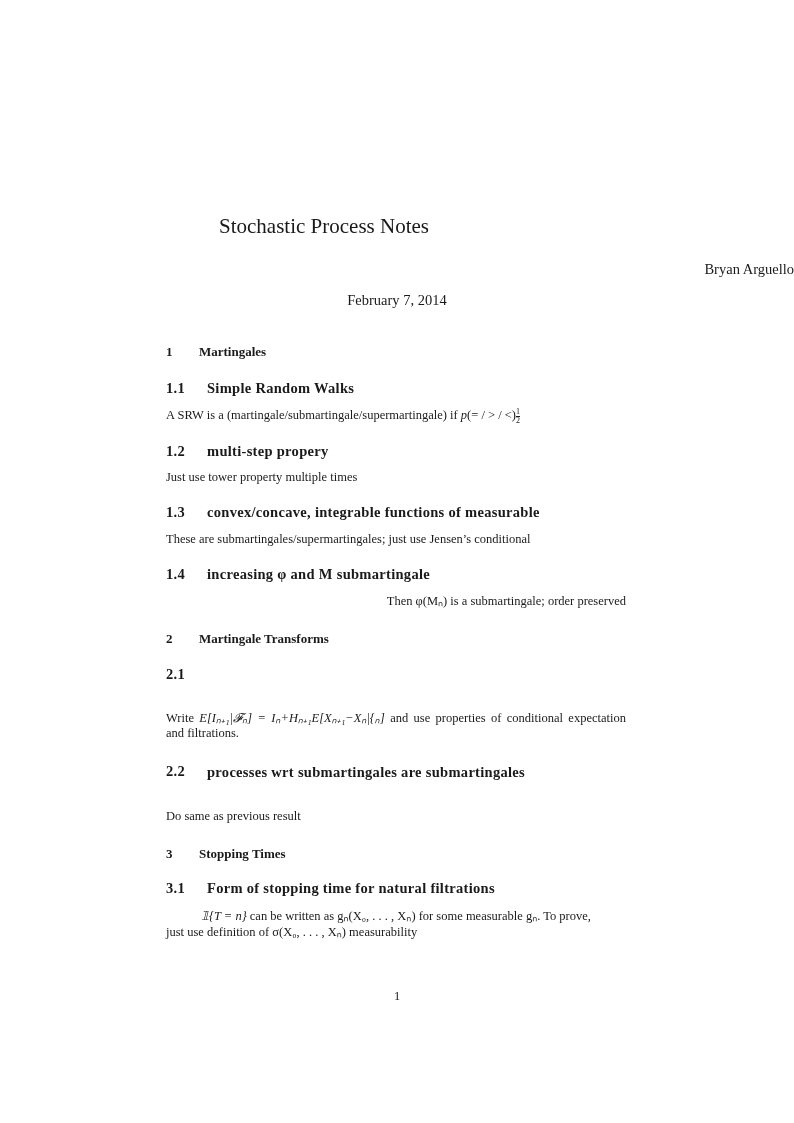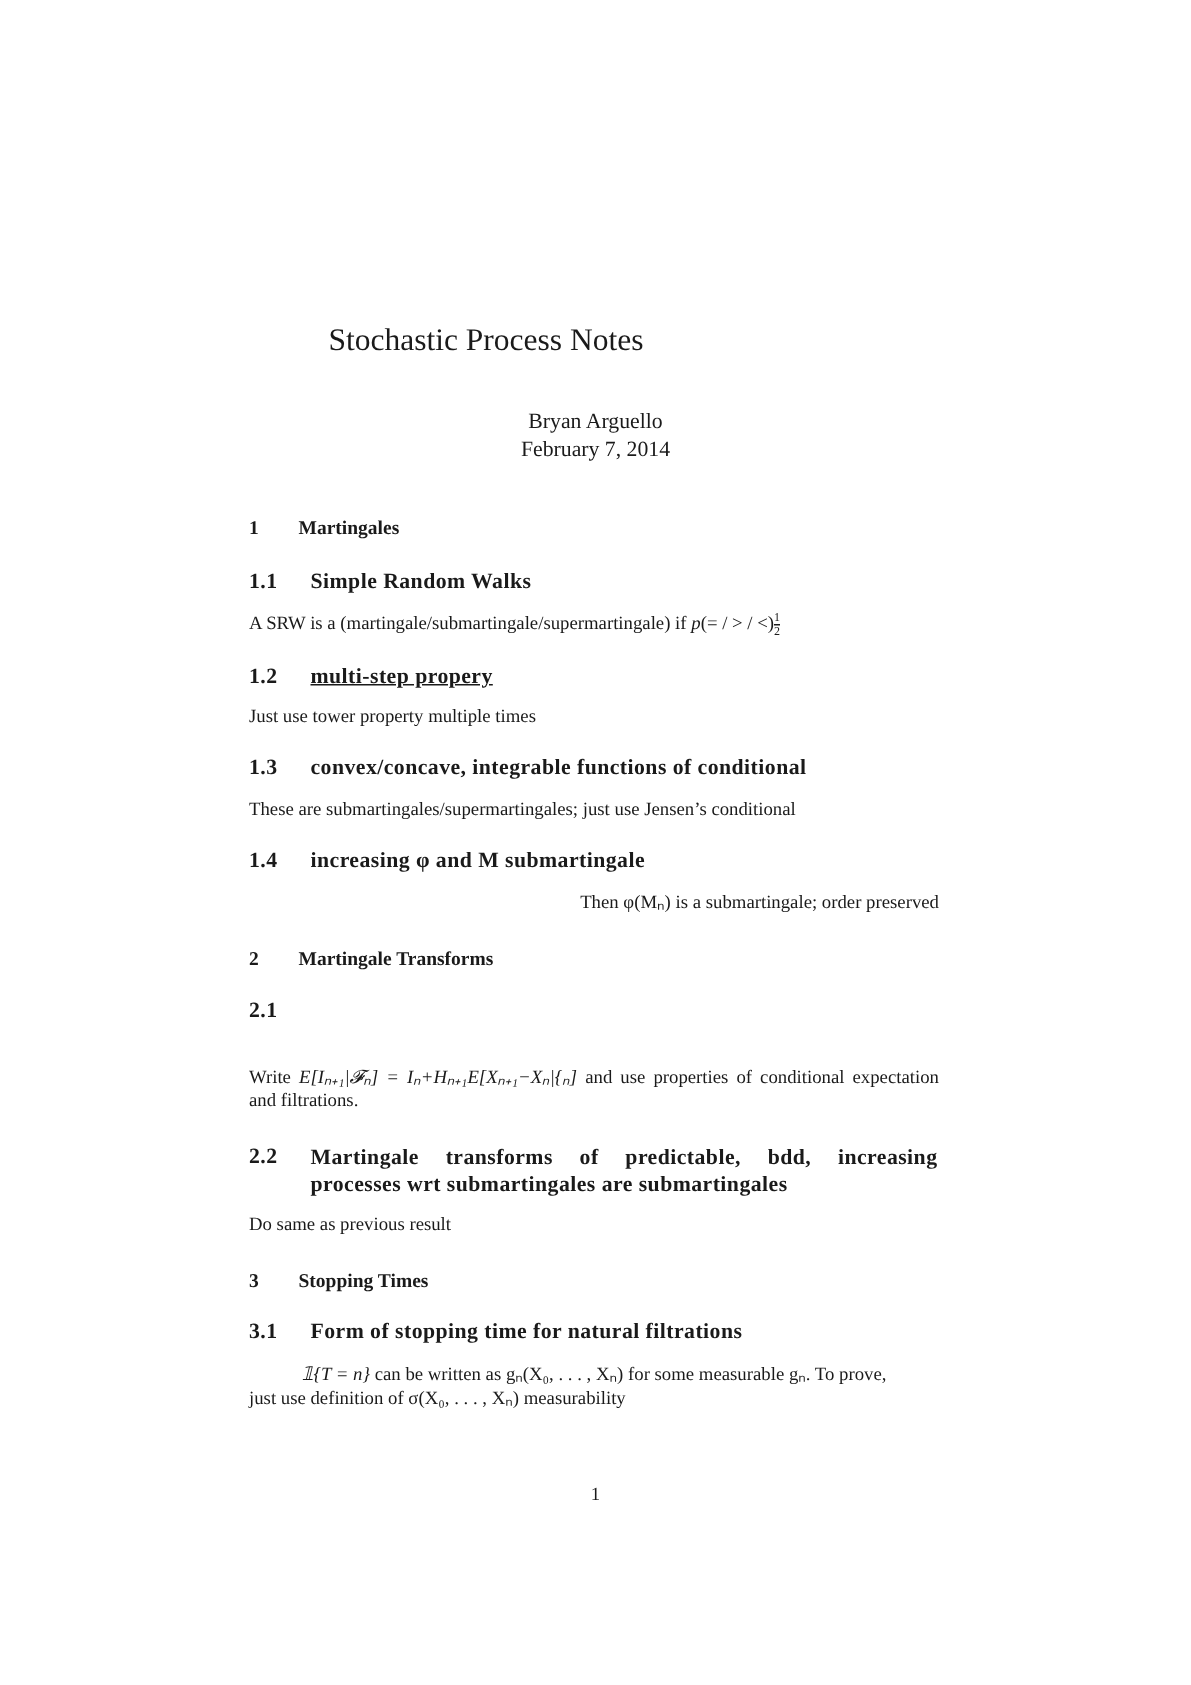--- a/index.html
+++ b/index.html
@@ -7,7 +7,7 @@
          font-family: "DejaVu Serif", "Liberation Serif", serif; color: #1a1a1a; }
   .abs { position: absolute; white-space: nowrap; }
   .title { left: 0; width: 648px; text-align: center; top: 214px; font-size: 21px; font-family: "Liberation Serif", serif; }
-  .author { left: 0; width: 794px; text-align: center; top: 261px; font-size: 14.5px; font-family: "Liberation Serif", serif; margin-top: 12px; }
+  .author { left: 0; width: 794px; text-align: right; top: 261px; font-size: 14.5px; font-family: "Liberation Serif", serif; }
   .date { left: 0; width: 794px; text-align: center; top: 292px; font-size: 14.5px; font-family: "Liberation Serif", serif; }
   .sec { font-family: "Liberation Serif", serif; font-weight: bold; font-size: 13px; left: 166px; }
   .sec .num { display: inline-block; width: 33px; }

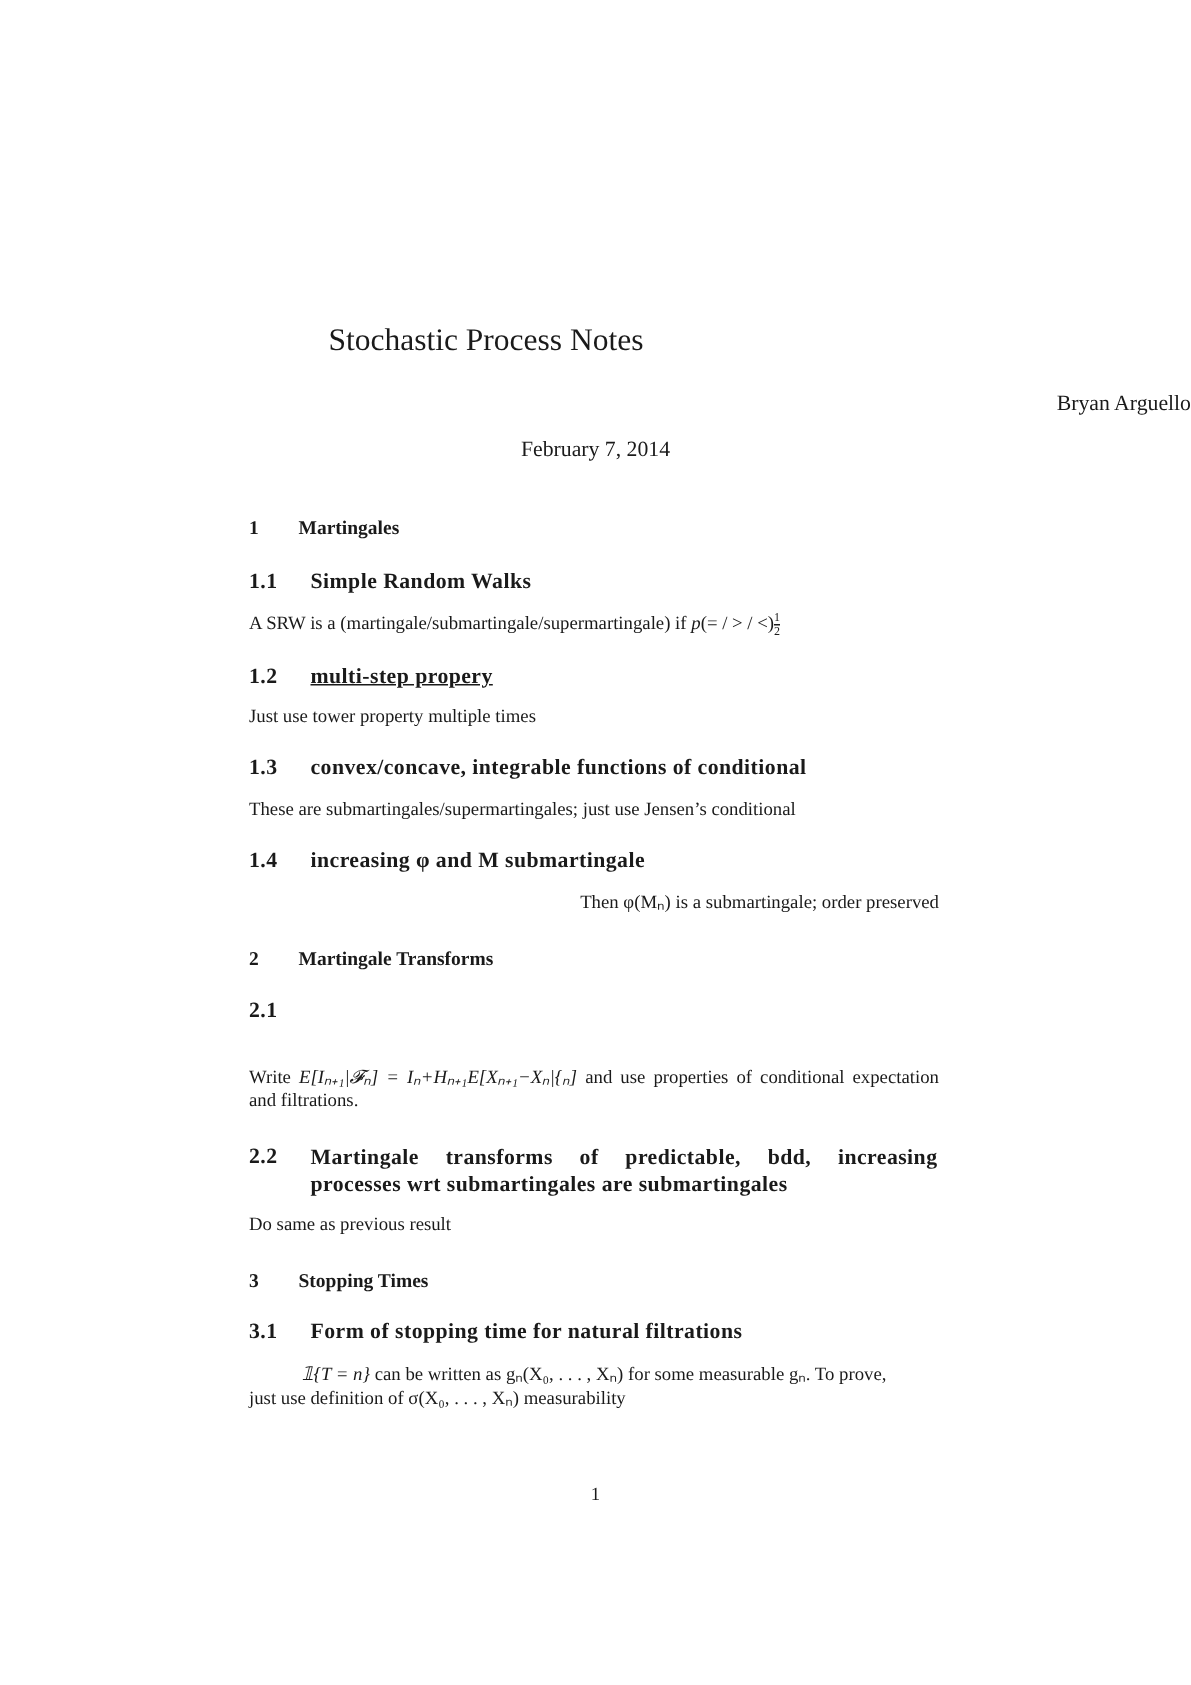--- a/index.html
+++ b/index.html
@@ -40,7 +40,7 @@
   A SRW is a (martingale/submartingale/supermartingale) if <i class="m">p</i>(= / &gt; / &lt;)<span class="frac"><span>1</span><span class="den">2</span></span>
 </div>
 
-<div class="abs sub" style="top:443px;text-decoration:underline;">
+<div class="abs sub" style="top:443px;">
   <span class="num">1.2</span><span>multi-step propery</span>
 </div>
 <div class="abs body" style="top:470px;">Just use tower property multiple times</div>

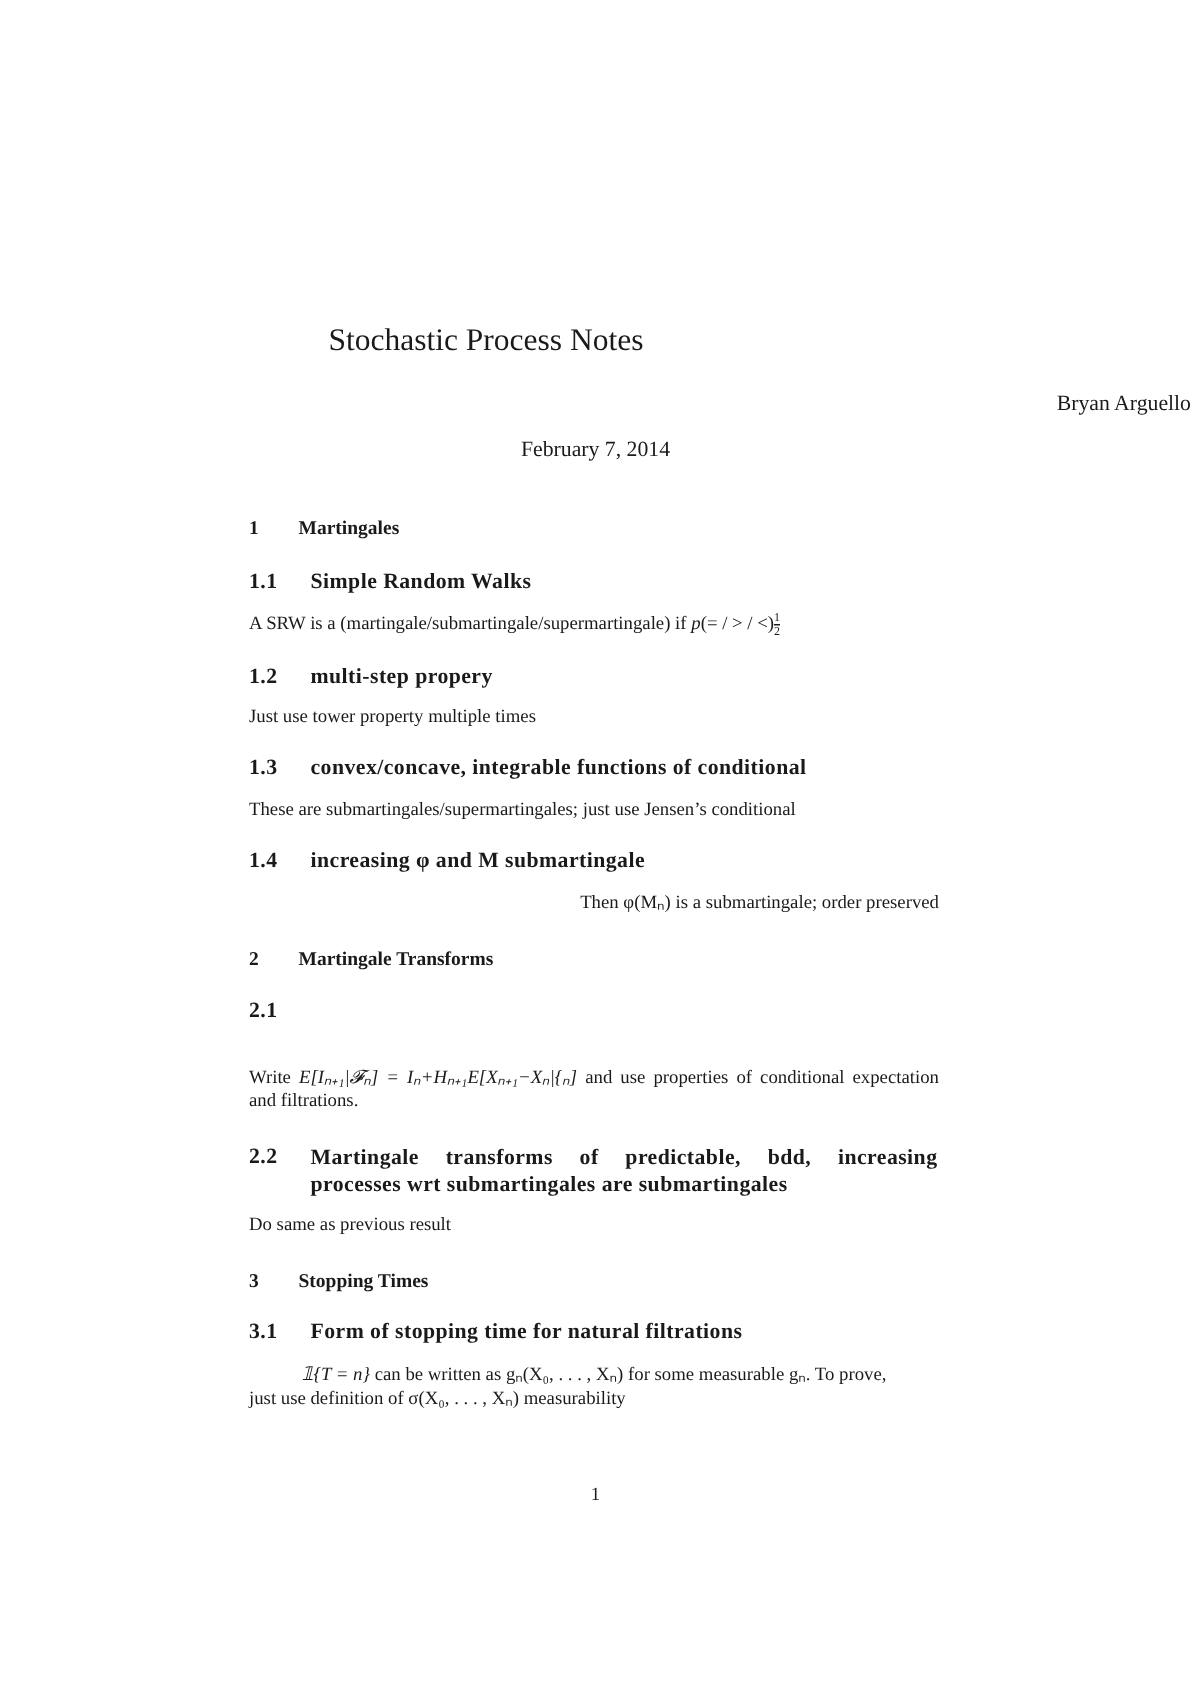--- a/index.html
+++ b/index.html
@@ -46,7 +46,7 @@
 <div class="abs body" style="top:470px;">Just use tower property multiple times</div>
 
 <div class="abs sub" style="top:504px;">
-  <span class="num">1.3</span><span>convex/concave, integrable functions of conditional</span>
+  <span class="num">1.3</span><span>convex/concave, integrable functions of measurable</span>
 </div>
 <div class="abs body" style="top:532px;">These are submartingales/supermartingales; just use Jensen’s conditional</div>
 

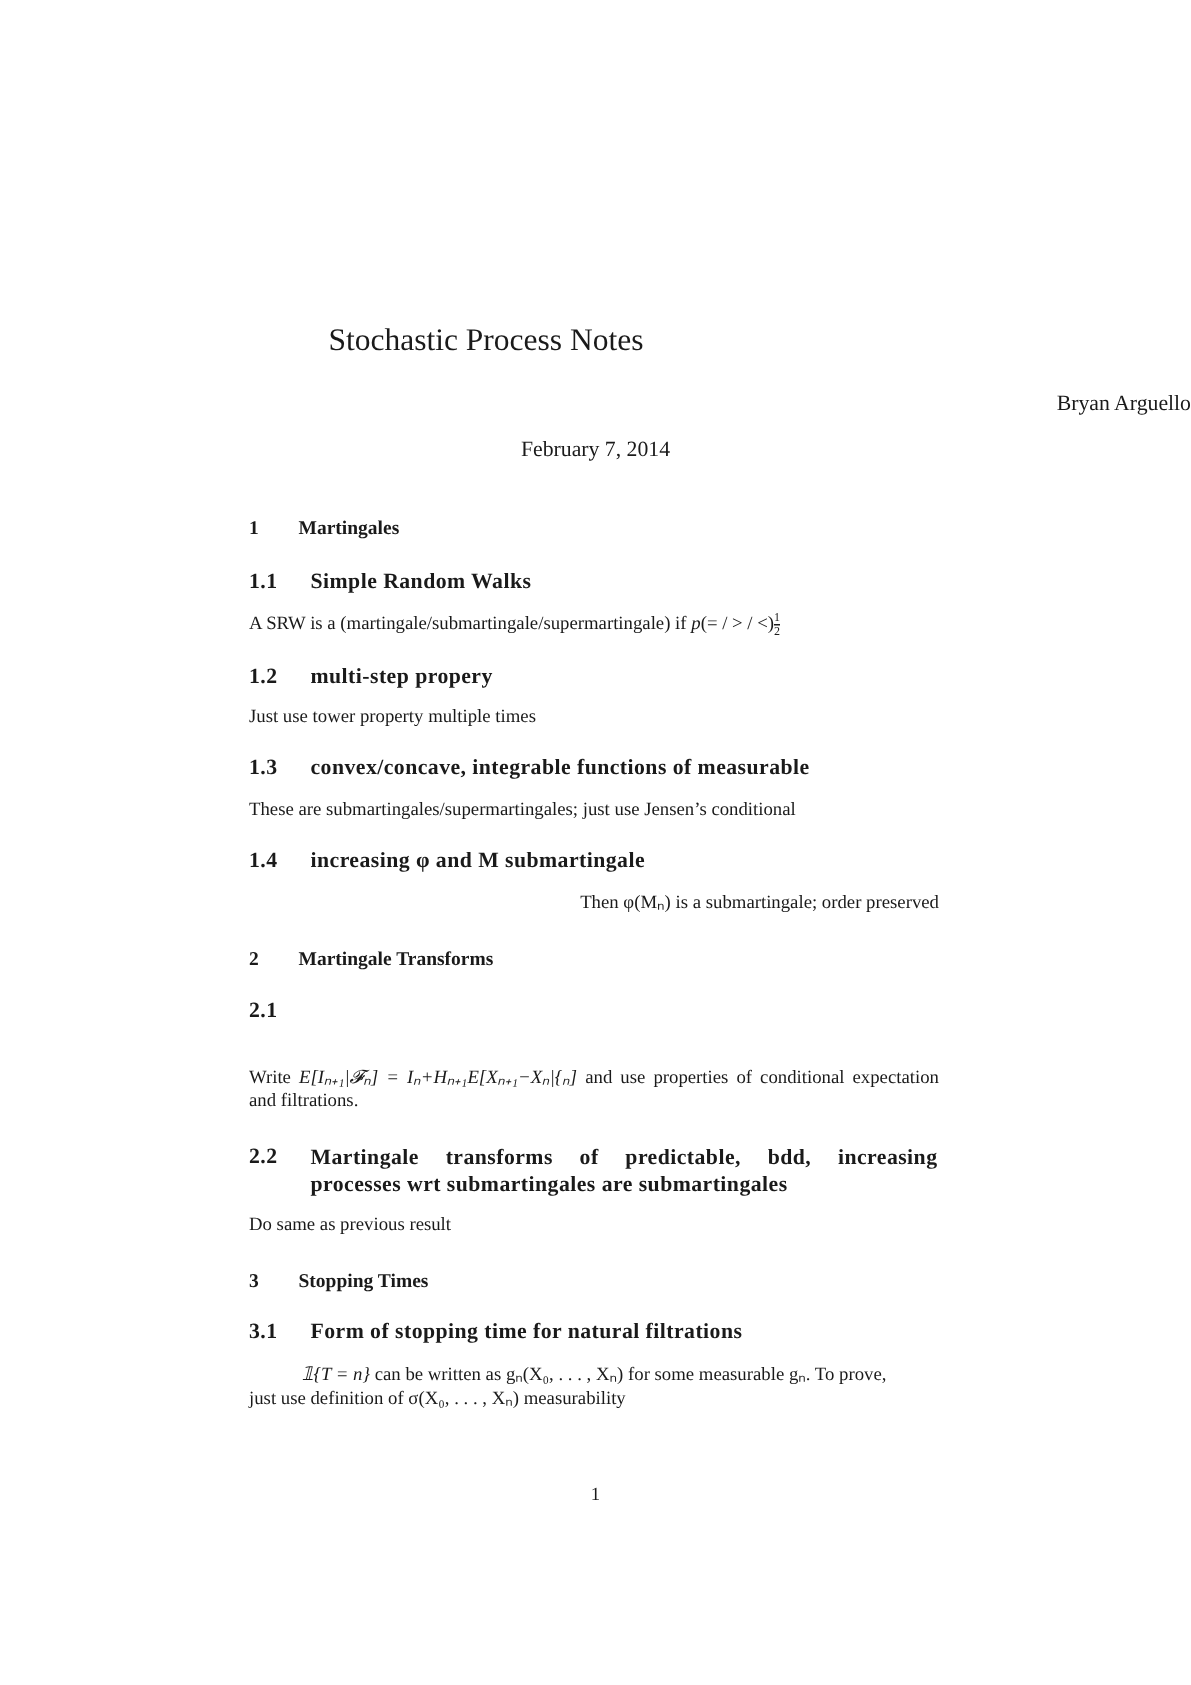--- a/index.html
+++ b/index.html
@@ -67,7 +67,7 @@
 </div>
 
 <div class="abs sub" style="top:763px;">
-  <span class="num" style="vertical-align:top;">2.2</span><span class="wrap"><span style="display:block;text-align:justify;text-align-last:justify;">Martingale transforms of predictable, bdd, increasing</span><span style="display:block;">processes wrt submartingales are submartingales</span></span>
+  <span class="num" style="vertical-align:top;">2.2</span><span class="wrap"><span style="display:block;">processes wrt submartingales are submartingales</span></span>
 </div>
 <div class="abs body" style="top:809px;">Do same as previous result</div>
 

